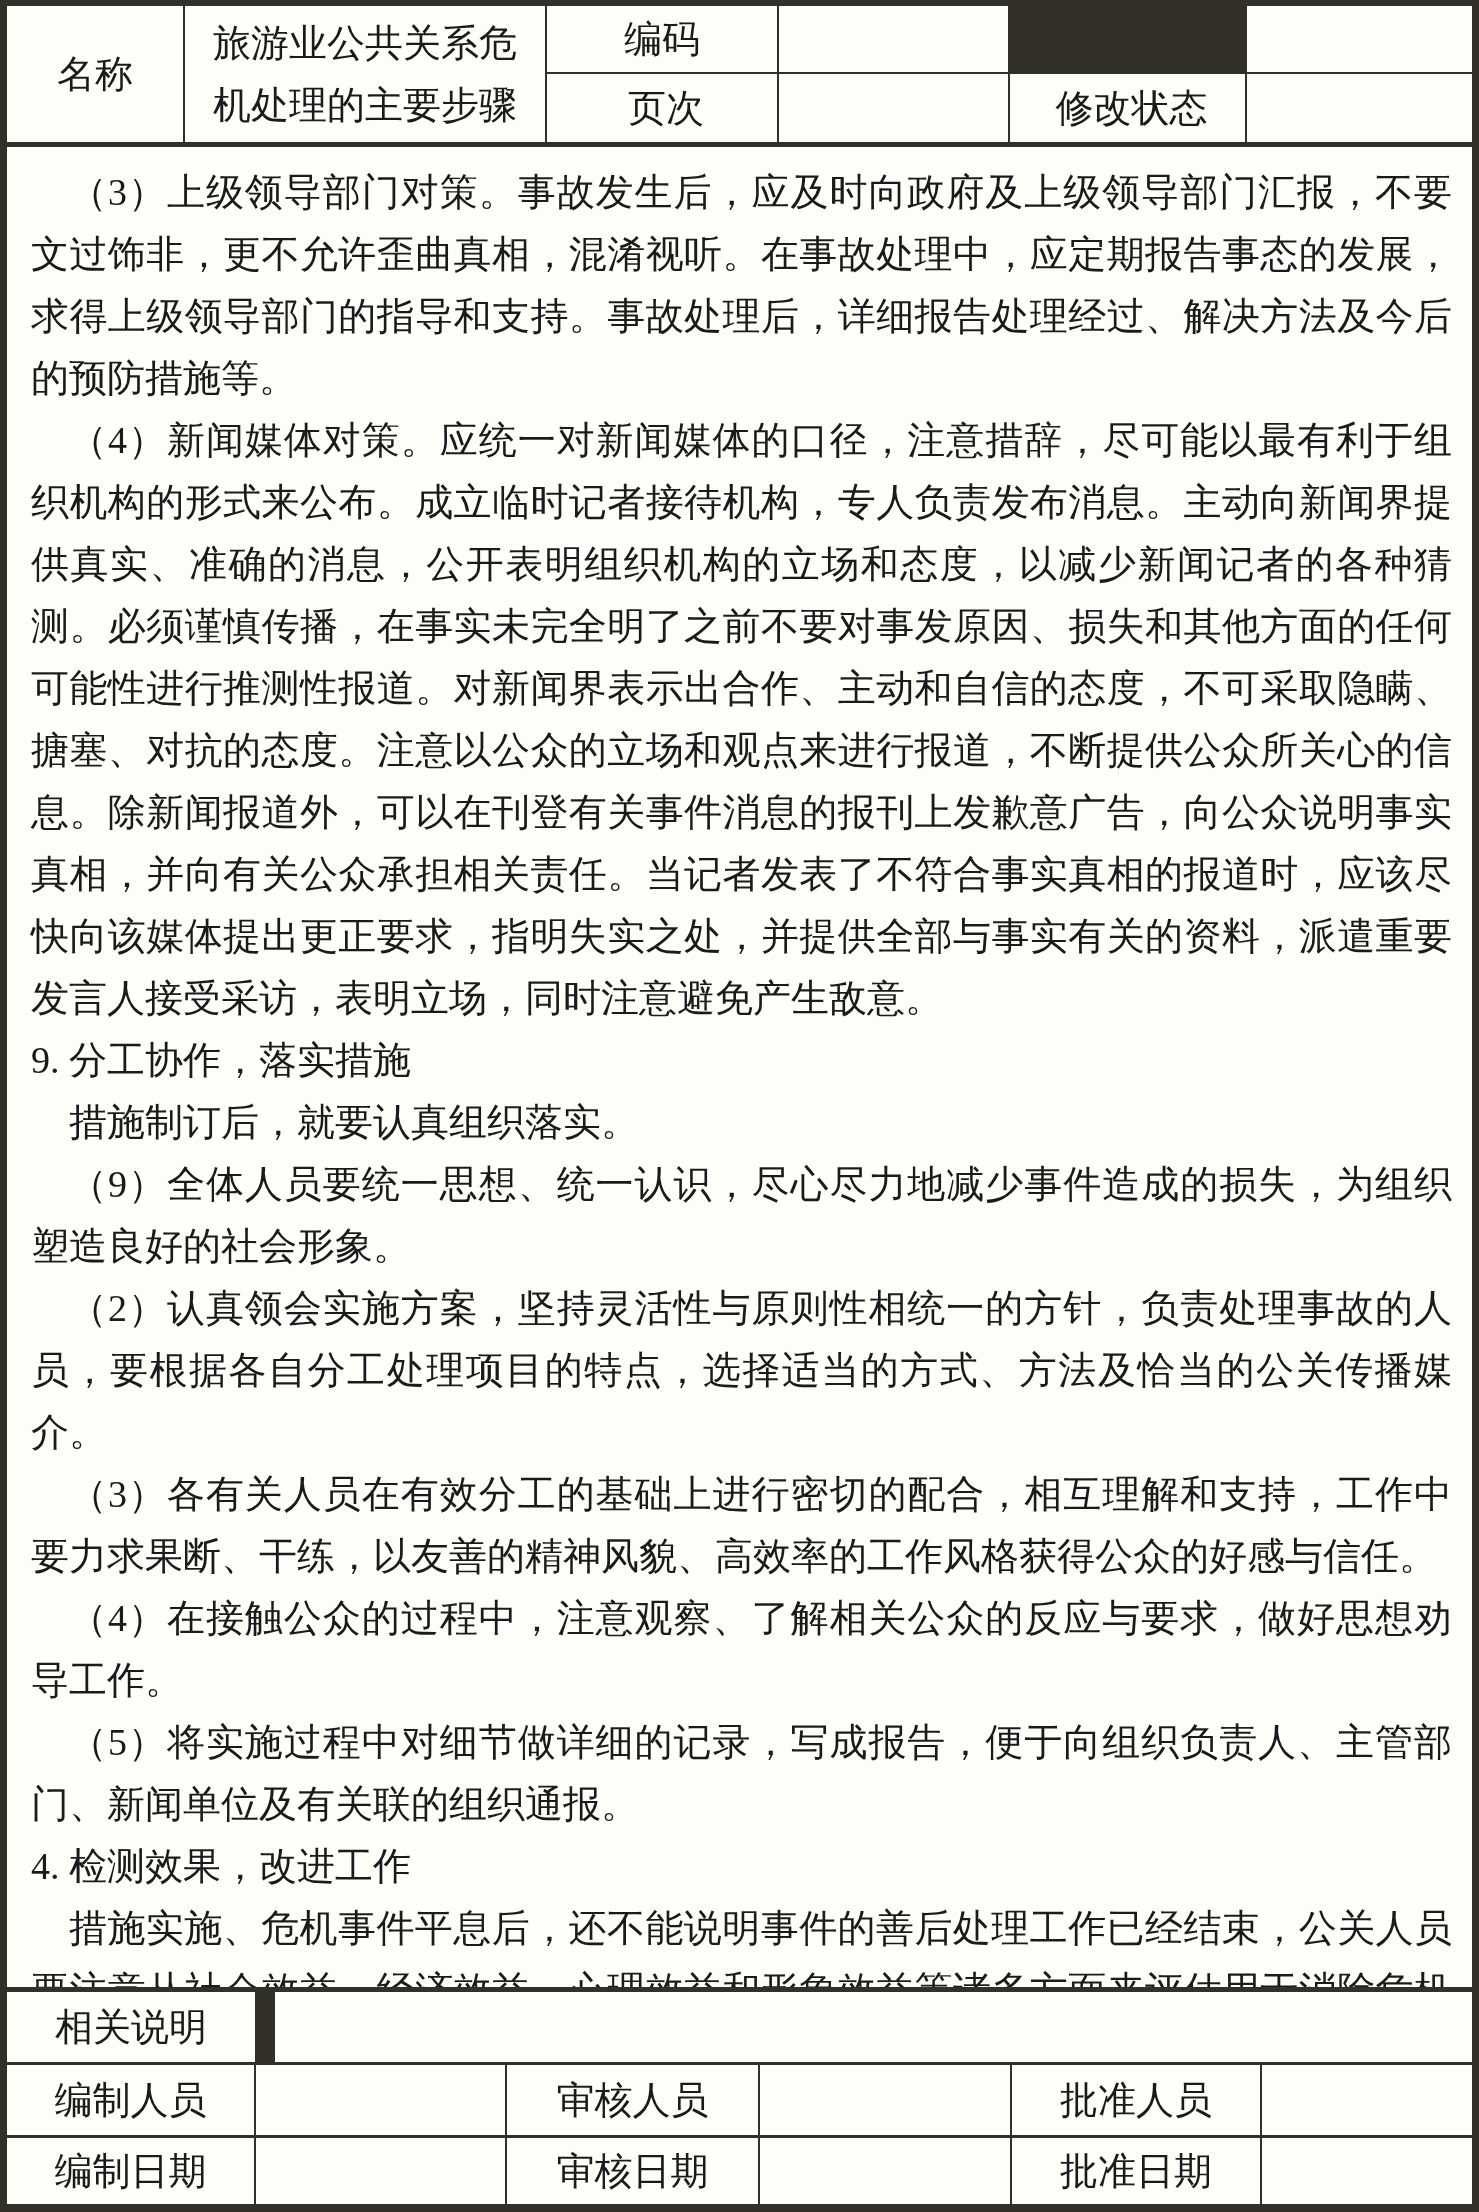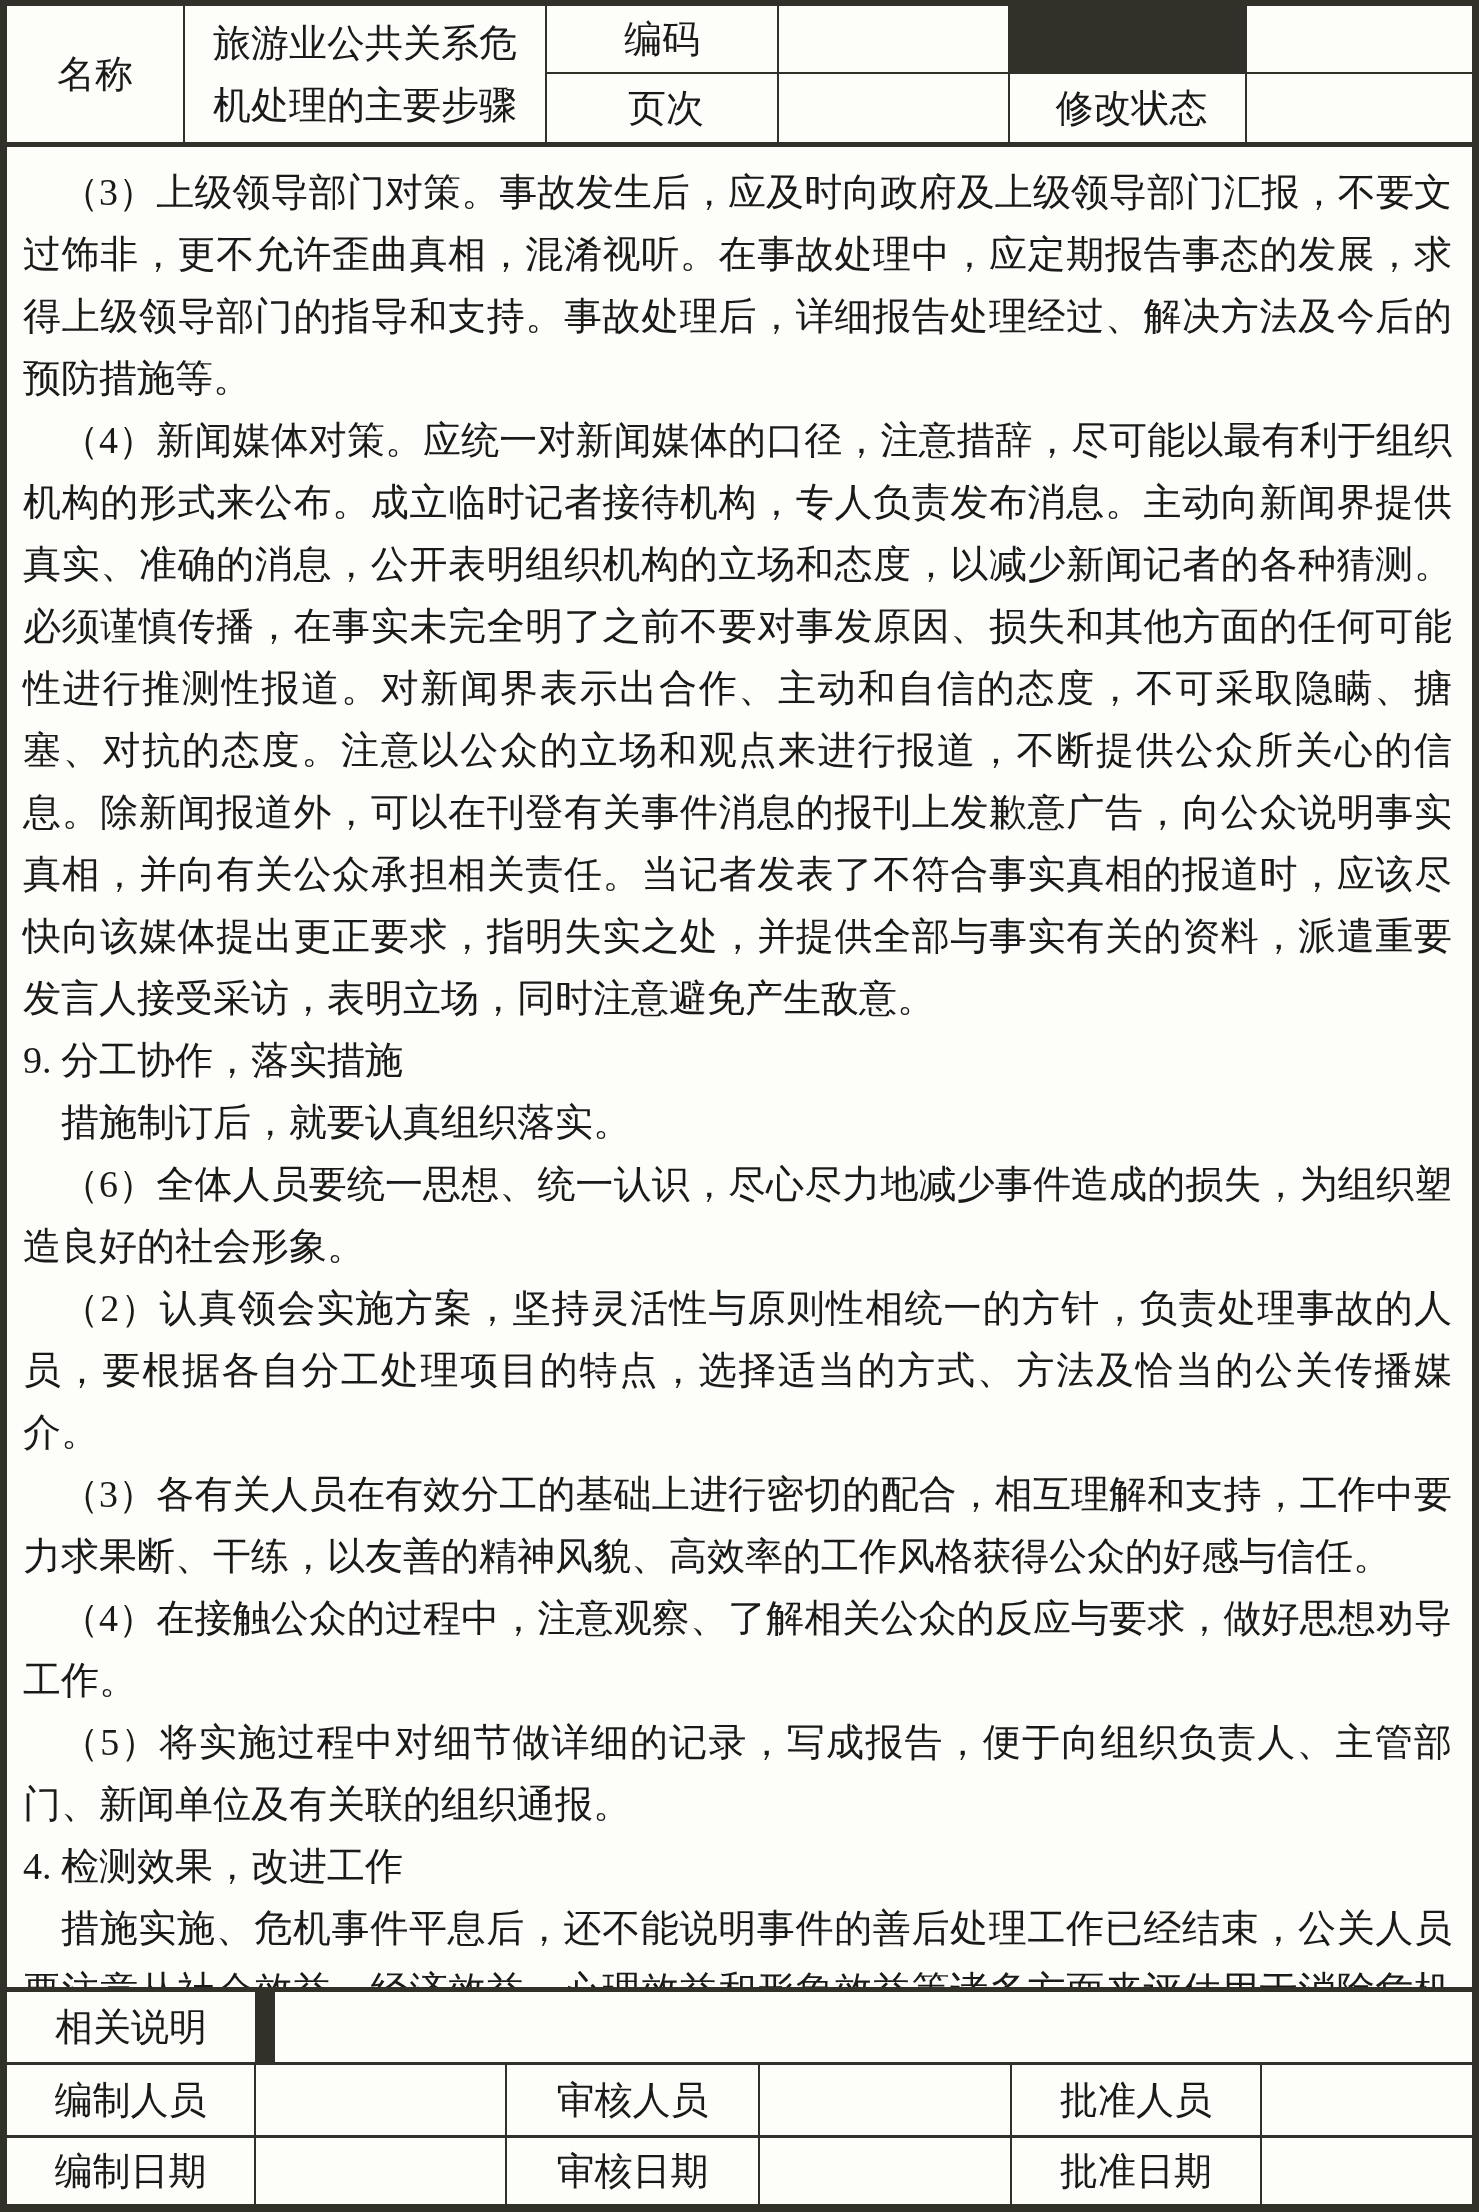--- a/index.html
+++ b/index.html
@@ -39,7 +39,7 @@
   .body-cell {
     flex: 1 1 auto;
     background: #fdfdfa;
-    padding: 14px 20px 0 16px;
+    padding: 14px 20px 0 24px;
     overflow: hidden;
   }
   .body-cell p {

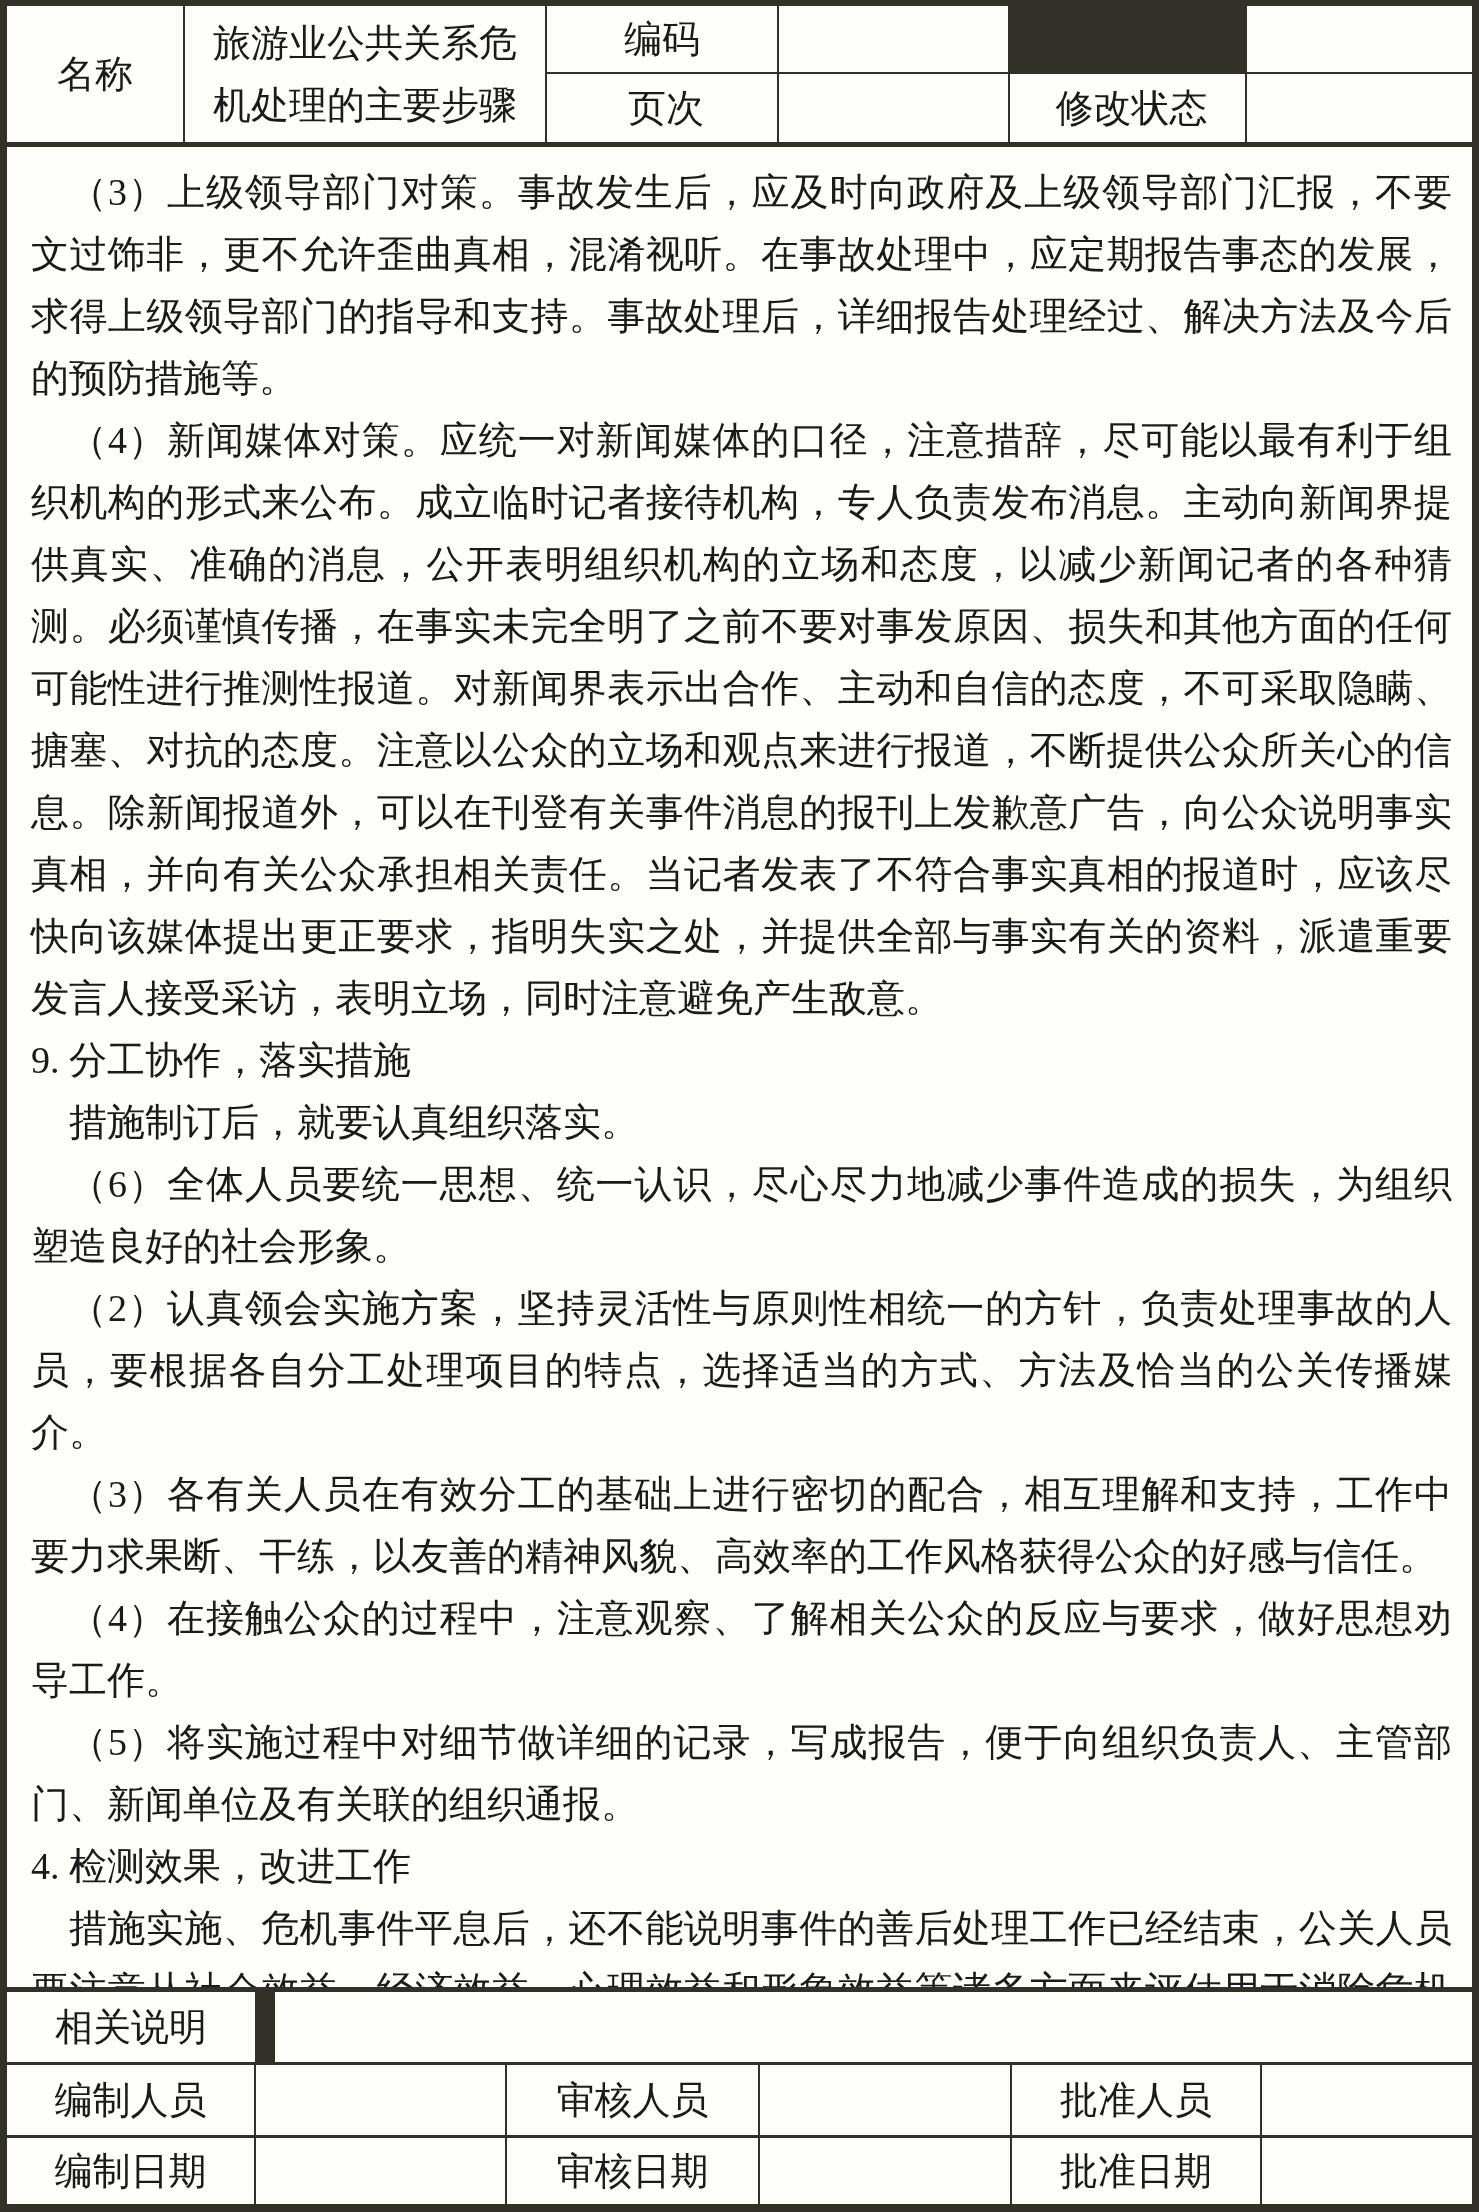--- a/index.html
+++ b/index.html
@@ -97,7 +97,7 @@
     <p>（4）新闻媒体对策。应统一对新闻媒体的口径，注意措辞，尽可能以最有利于组织机构的形式来公布。成立临时记者接待机构，专人负责发布消息。主动向新闻界提供真实、准确的消息，公开表明组织机构的立场和态度，以减少新闻记者的各种猜测。必须谨慎传播，在事实未完全明了之前不要对事发原因、损失和其他方面的任何可能性进行推测性报道。对新闻界表示出合作、主动和自信的态度，不可采取隐瞒、搪塞、对抗的态度。注意以公众的立场和观点来进行报道，不断提供公众所关心的信息。除新闻报道外，可以在刊登有关事件消息的报刊上发歉意广告，向公众说明事实真相，并向有关公众承担相关责任。当记者发表了不符合事实真相的报道时，应该尽快向该媒体提出更正要求，指明失实之处，并提供全部与事实有关的资料，派遣重要发言人接受采访，表明立场，同时注意避免产生敌意。</p>
     <p class="h">9. 分工协作，落实措施</p>
     <p>措施制订后，就要认真组织落实。</p>
-    <p>（6）全体人员要统一思想、统一认识，尽心尽力地减少事件造成的损失，为组织塑造良好的社会形象。</p>
+    <p>（9）全体人员要统一思想、统一认识，尽心尽力地减少事件造成的损失，为组织塑造良好的社会形象。</p>
     <p>（2）认真领会实施方案，坚持灵活性与原则性相统一的方针，负责处理事故的人员，要根据各自分工处理项目的特点，选择适当的方式、方法及恰当的公关传播媒介。</p>
     <p>（3）各有关人员在有效分工的基础上进行密切的配合，相互理解和支持，工作中要力求果断、干练，以友善的精神风貌、高效率的工作风格获得公众的好感与信任。</p>
     <p>（4）在接触公众的过程中，注意观察、了解相关公众的反应与要求，做好思想劝导工作。</p>

